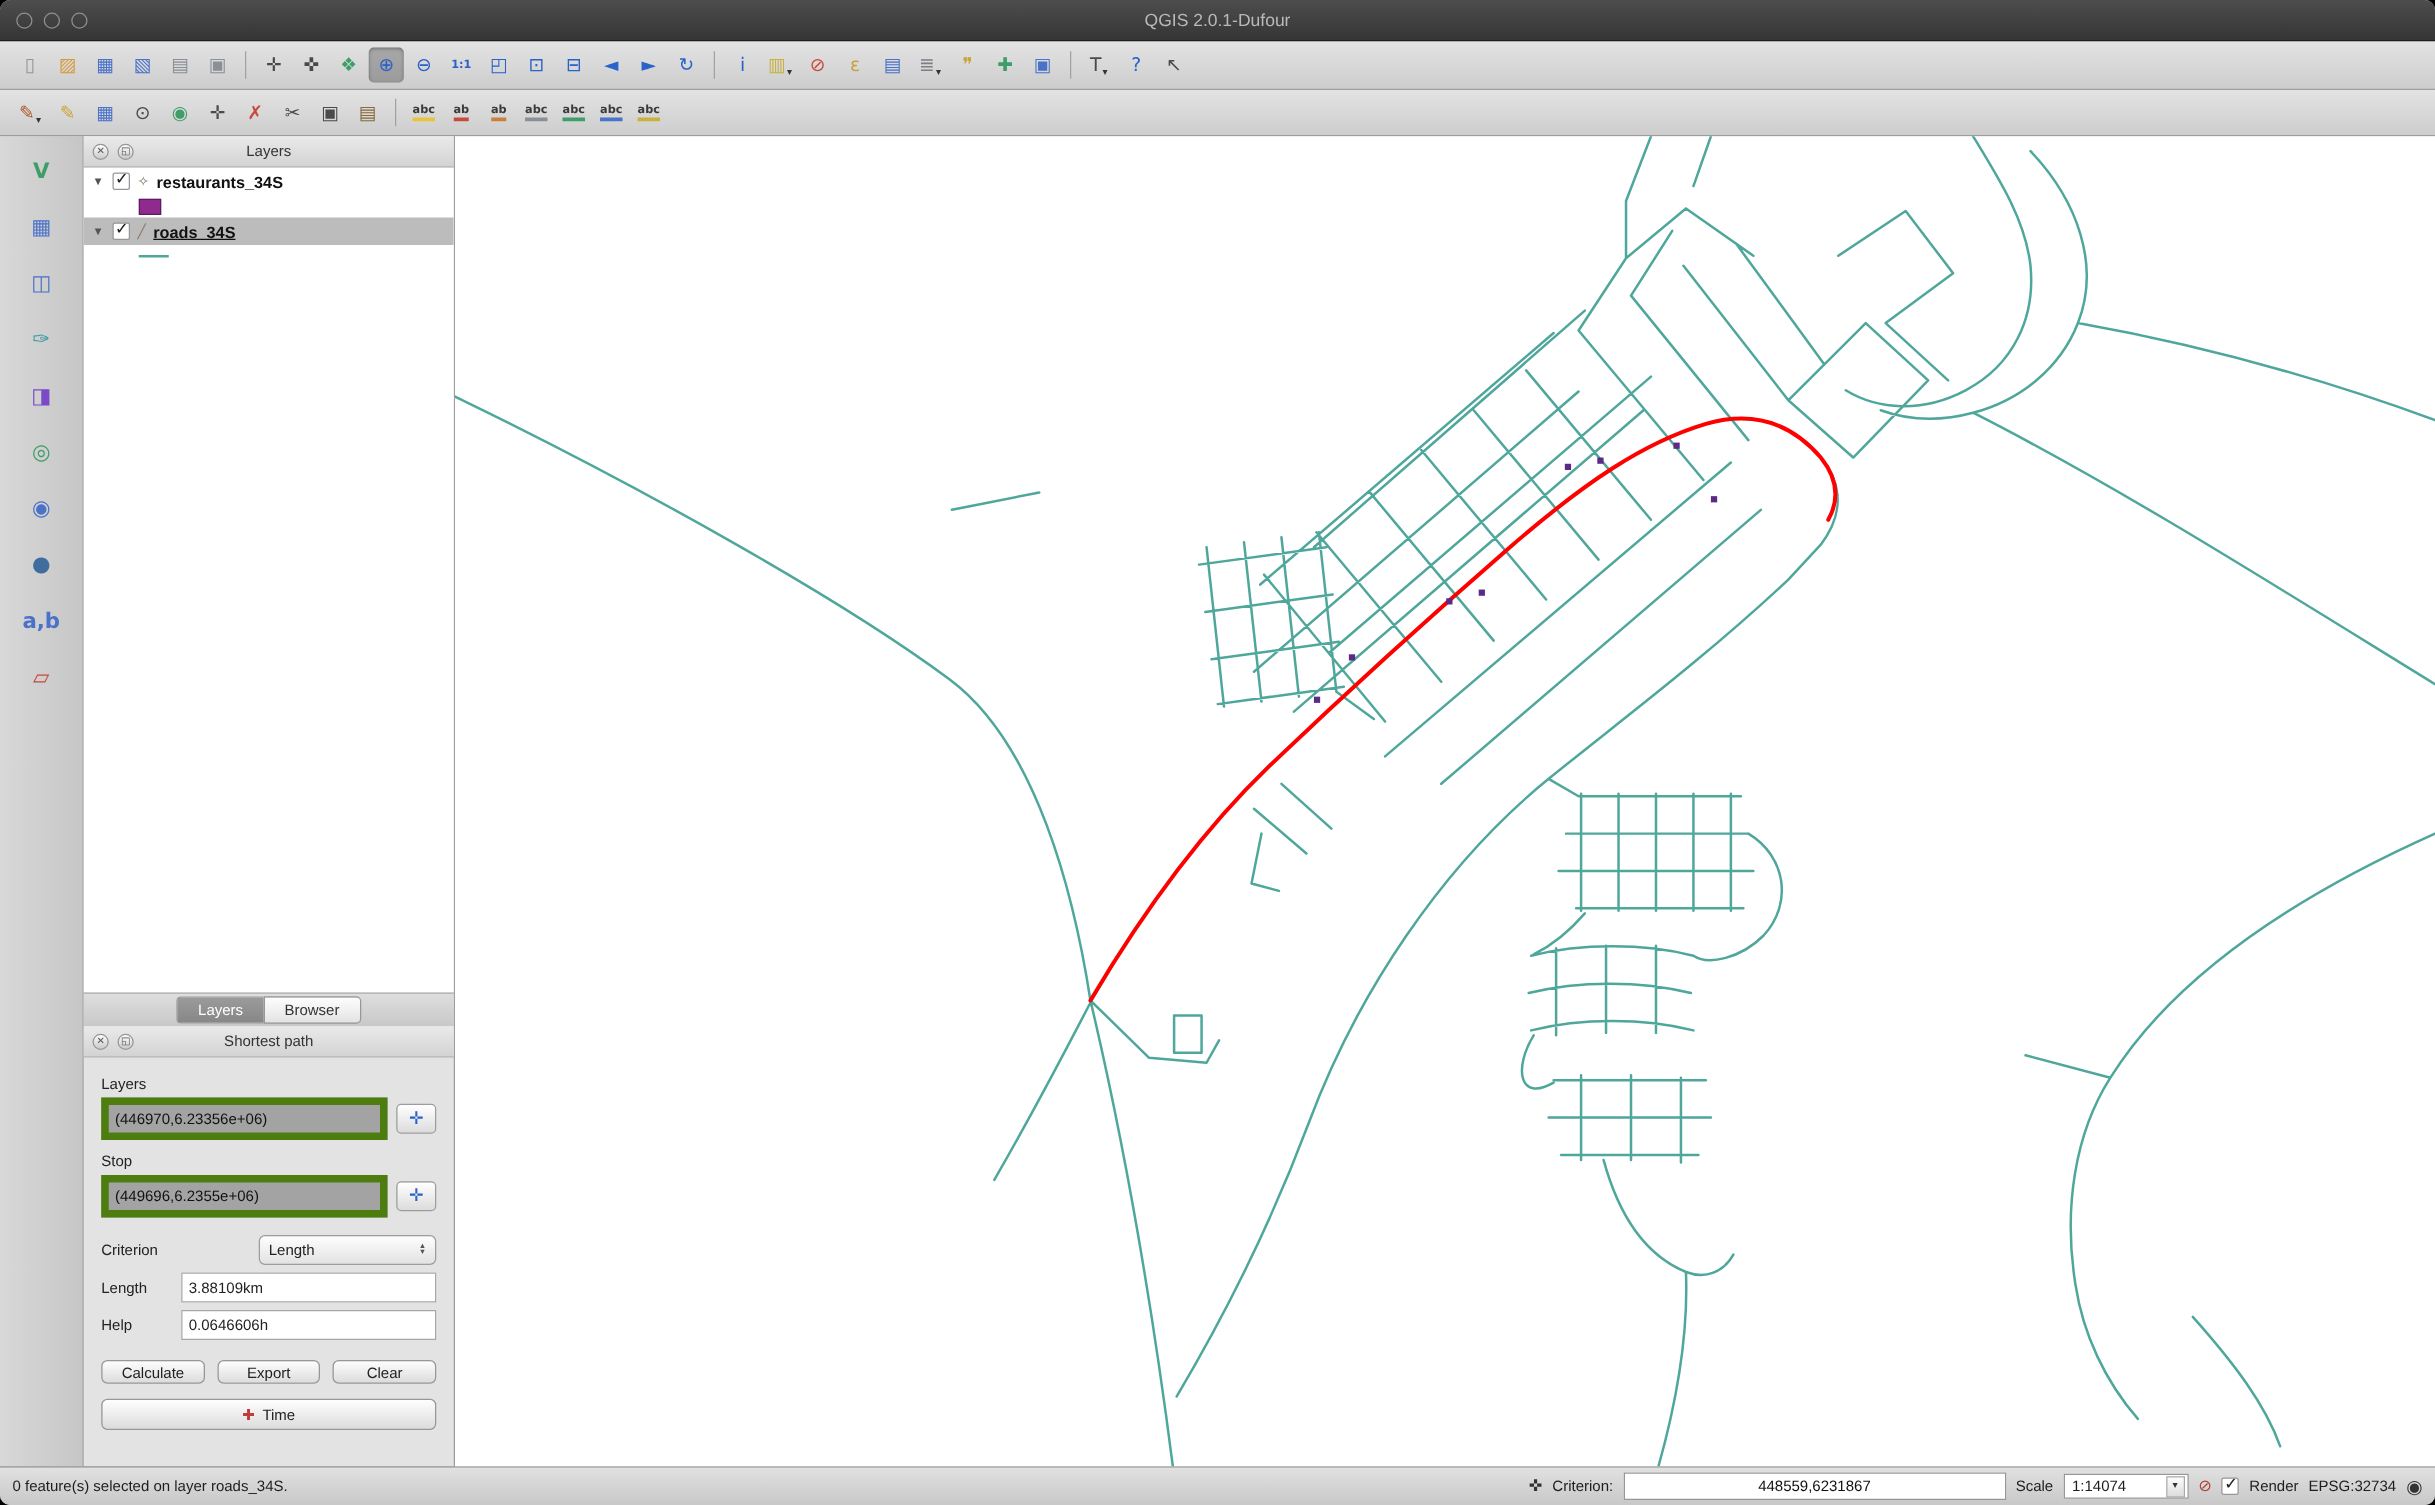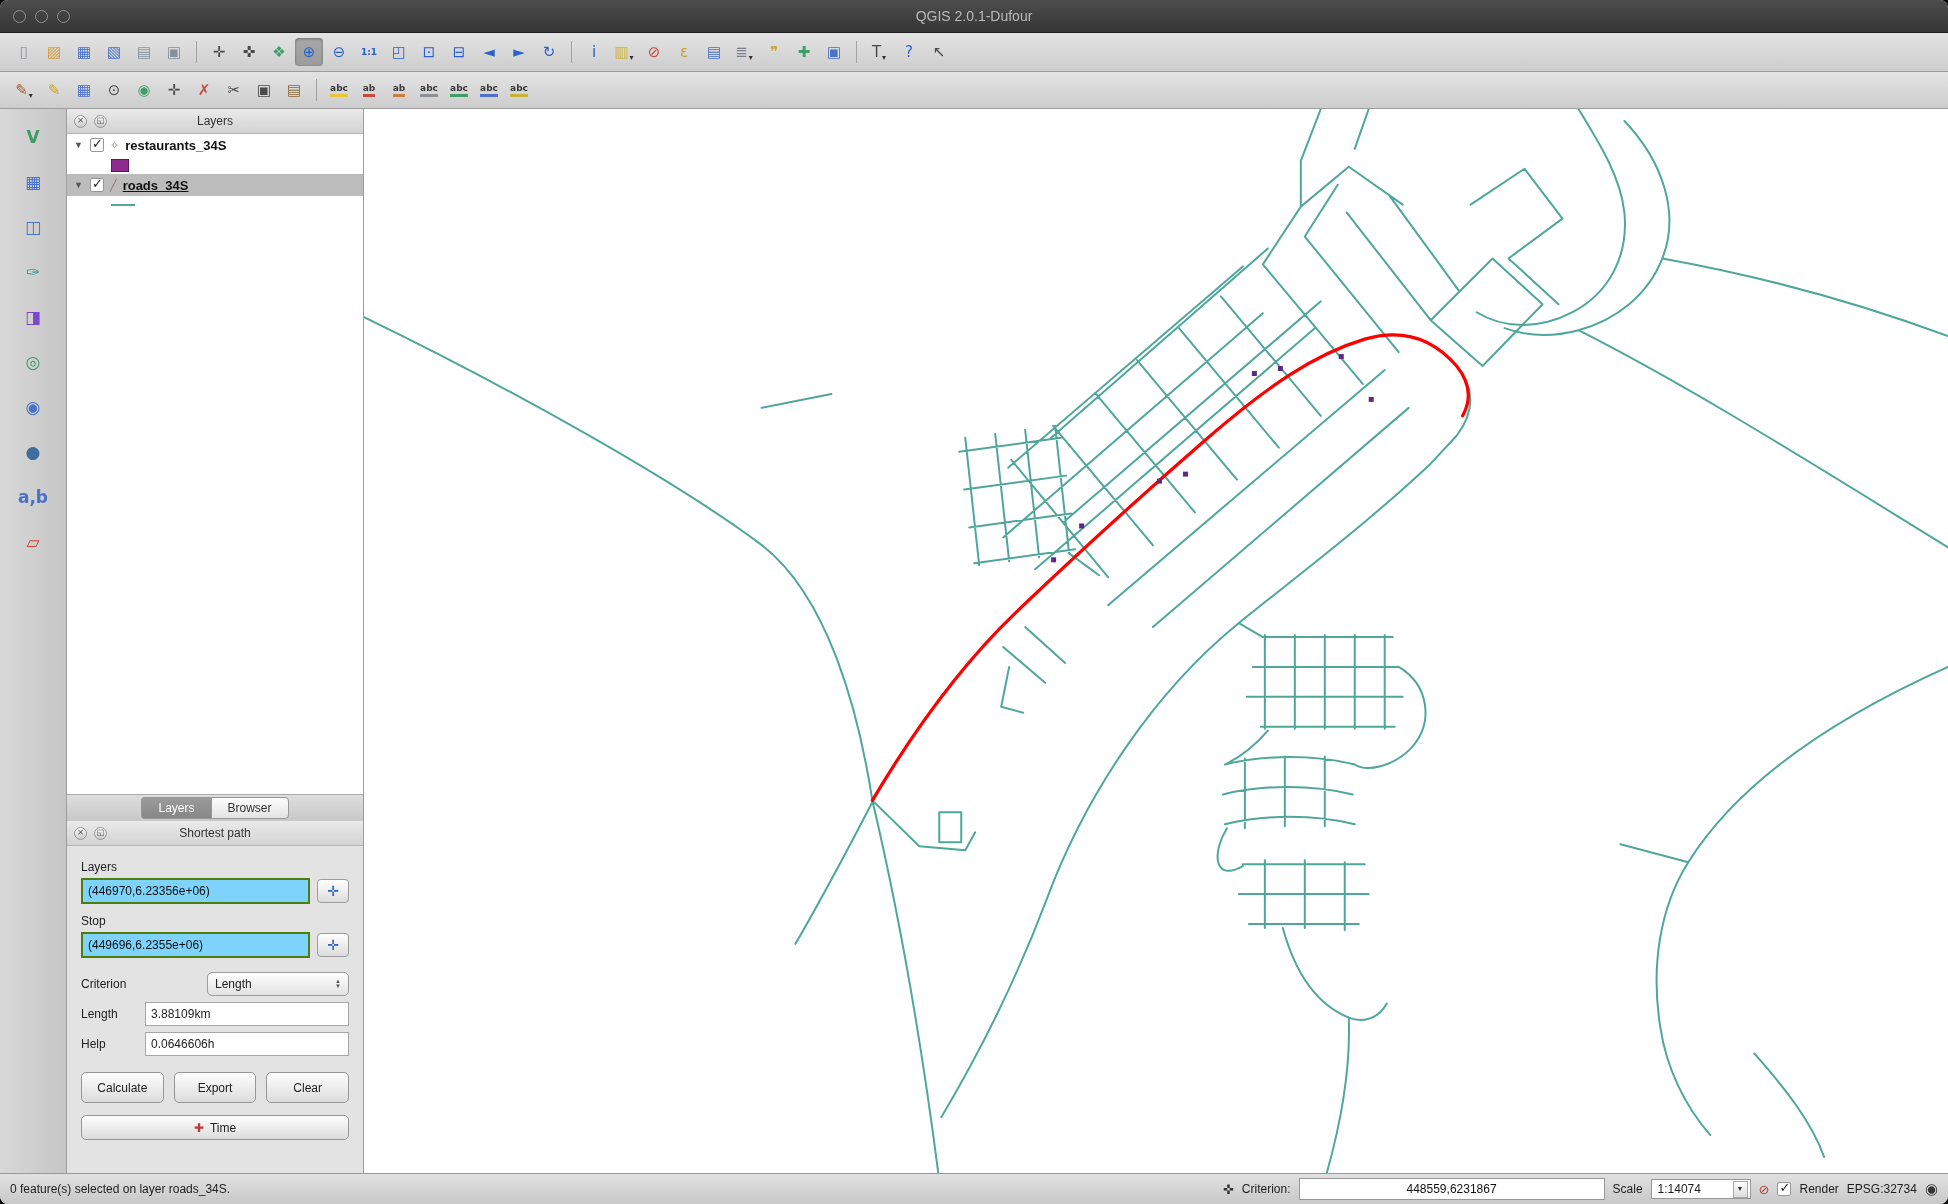--- a/index.html
+++ b/index.html
@@ -57,7 +57,7 @@
   .sp-body{flex:1;padding:12px 14px 10px;display:flex;flex-direction:column;font-size:12px;color:#222;}
   .sp-label{margin:2px 0 4px;}
   .sp-row{display:flex;gap:7px;align-items:center;margin-bottom:8px;}
-  .sp-input{flex:1;height:22px;border:2px solid #4d7c0f;background:#7dd3fc;font-size:12px;padding:0 5px;font-family:inherit;color:#111;}
+  .sp-input{flex:1;height:22px;border:6px solid #4d7c0f;background:#a3a3a3;font-size:12px;padding:0 5px;font-family:inherit;color:#111;}
   .sp-xhair{width:32px;height:24px;border:1px solid #9d9d9d;border-radius:4px;background:linear-gradient(#fff,#dcdcdc);color:#2a62c9;font-size:14px;line-height:1;padding:0;font-family:"DejaVu Sans",sans-serif;}
   .sp-field-row{display:flex;align-items:center;gap:8px;margin-top:6px;}
   .sp-field-label{width:56px;flex:0 0 auto;}

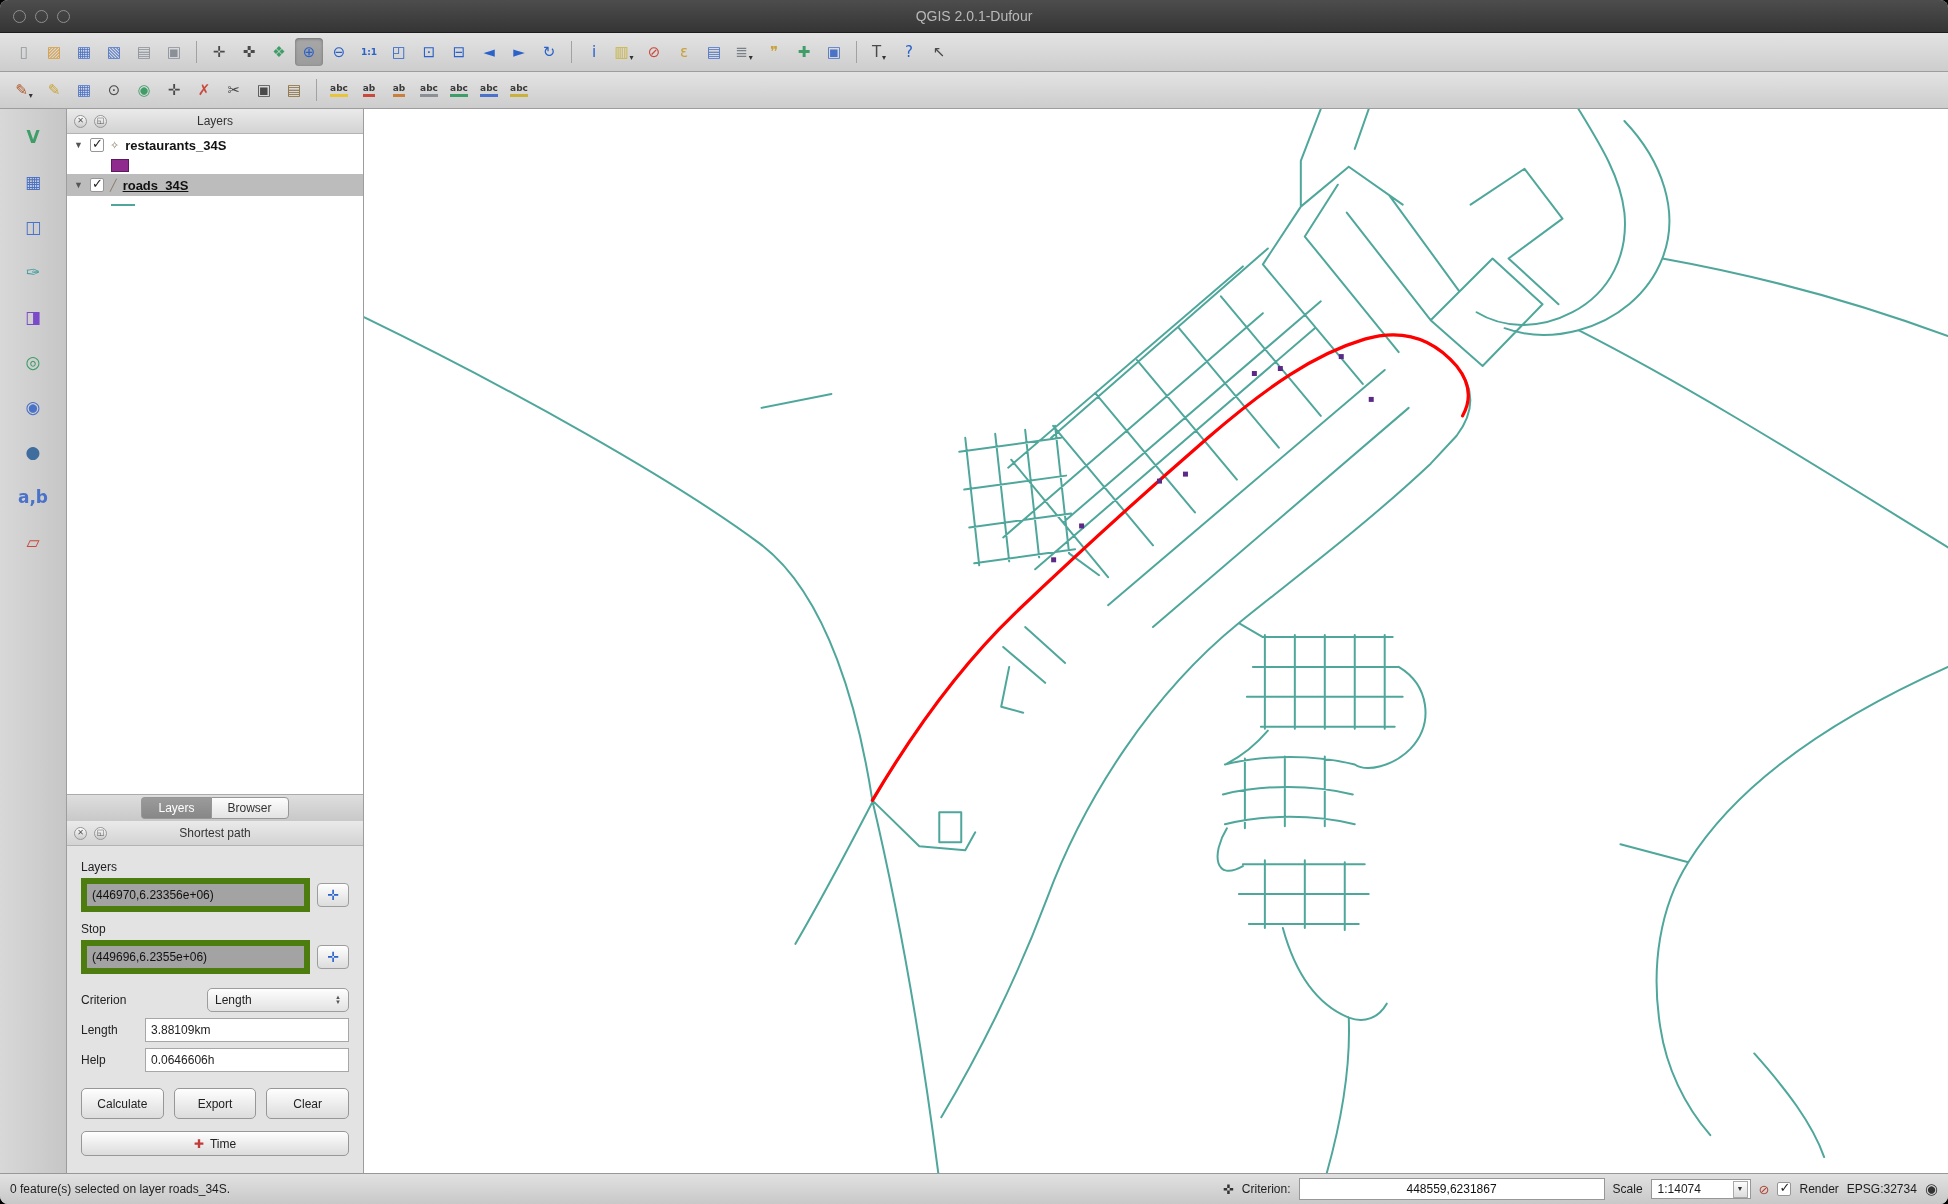--- a/index.html
+++ b/index.html
@@ -67,7 +67,7 @@
   .arrows::after{content:"▼";display:block;}
   .sp-flat{flex:1;height:22px;border:1px solid #a7a7a7;background:#fff;display:flex;align-items:center;padding:0 5px;}
   .sp-buttons{display:flex;gap:10px;margin-top:16px;}
-  .sp-btn{flex:1;height:31px;border:1px solid #979797;border-radius:5px;background:linear-gradient(#fefefe,#dcdcdc);font-size:12px;color:#222;font-family:inherit;}
+  .sp-btn{flex:1;height:19px;border:1px solid #979797;border-radius:5px;background:linear-gradient(#fefefe,#dcdcdc);font-size:12px;color:#222;font-family:inherit;}
   .sp-help{margin-top:12px;height:25px;border:1px solid #979797;border-radius:5px;background:linear-gradient(#fefefe,#dcdcdc);font-size:12px;color:#222;display:flex;align-items:center;justify-content:center;gap:6px;font-family:inherit;}
   .help-ico{color:#c23a3a;font-size:12px;font-family:"DejaVu Sans",sans-serif;}
 

